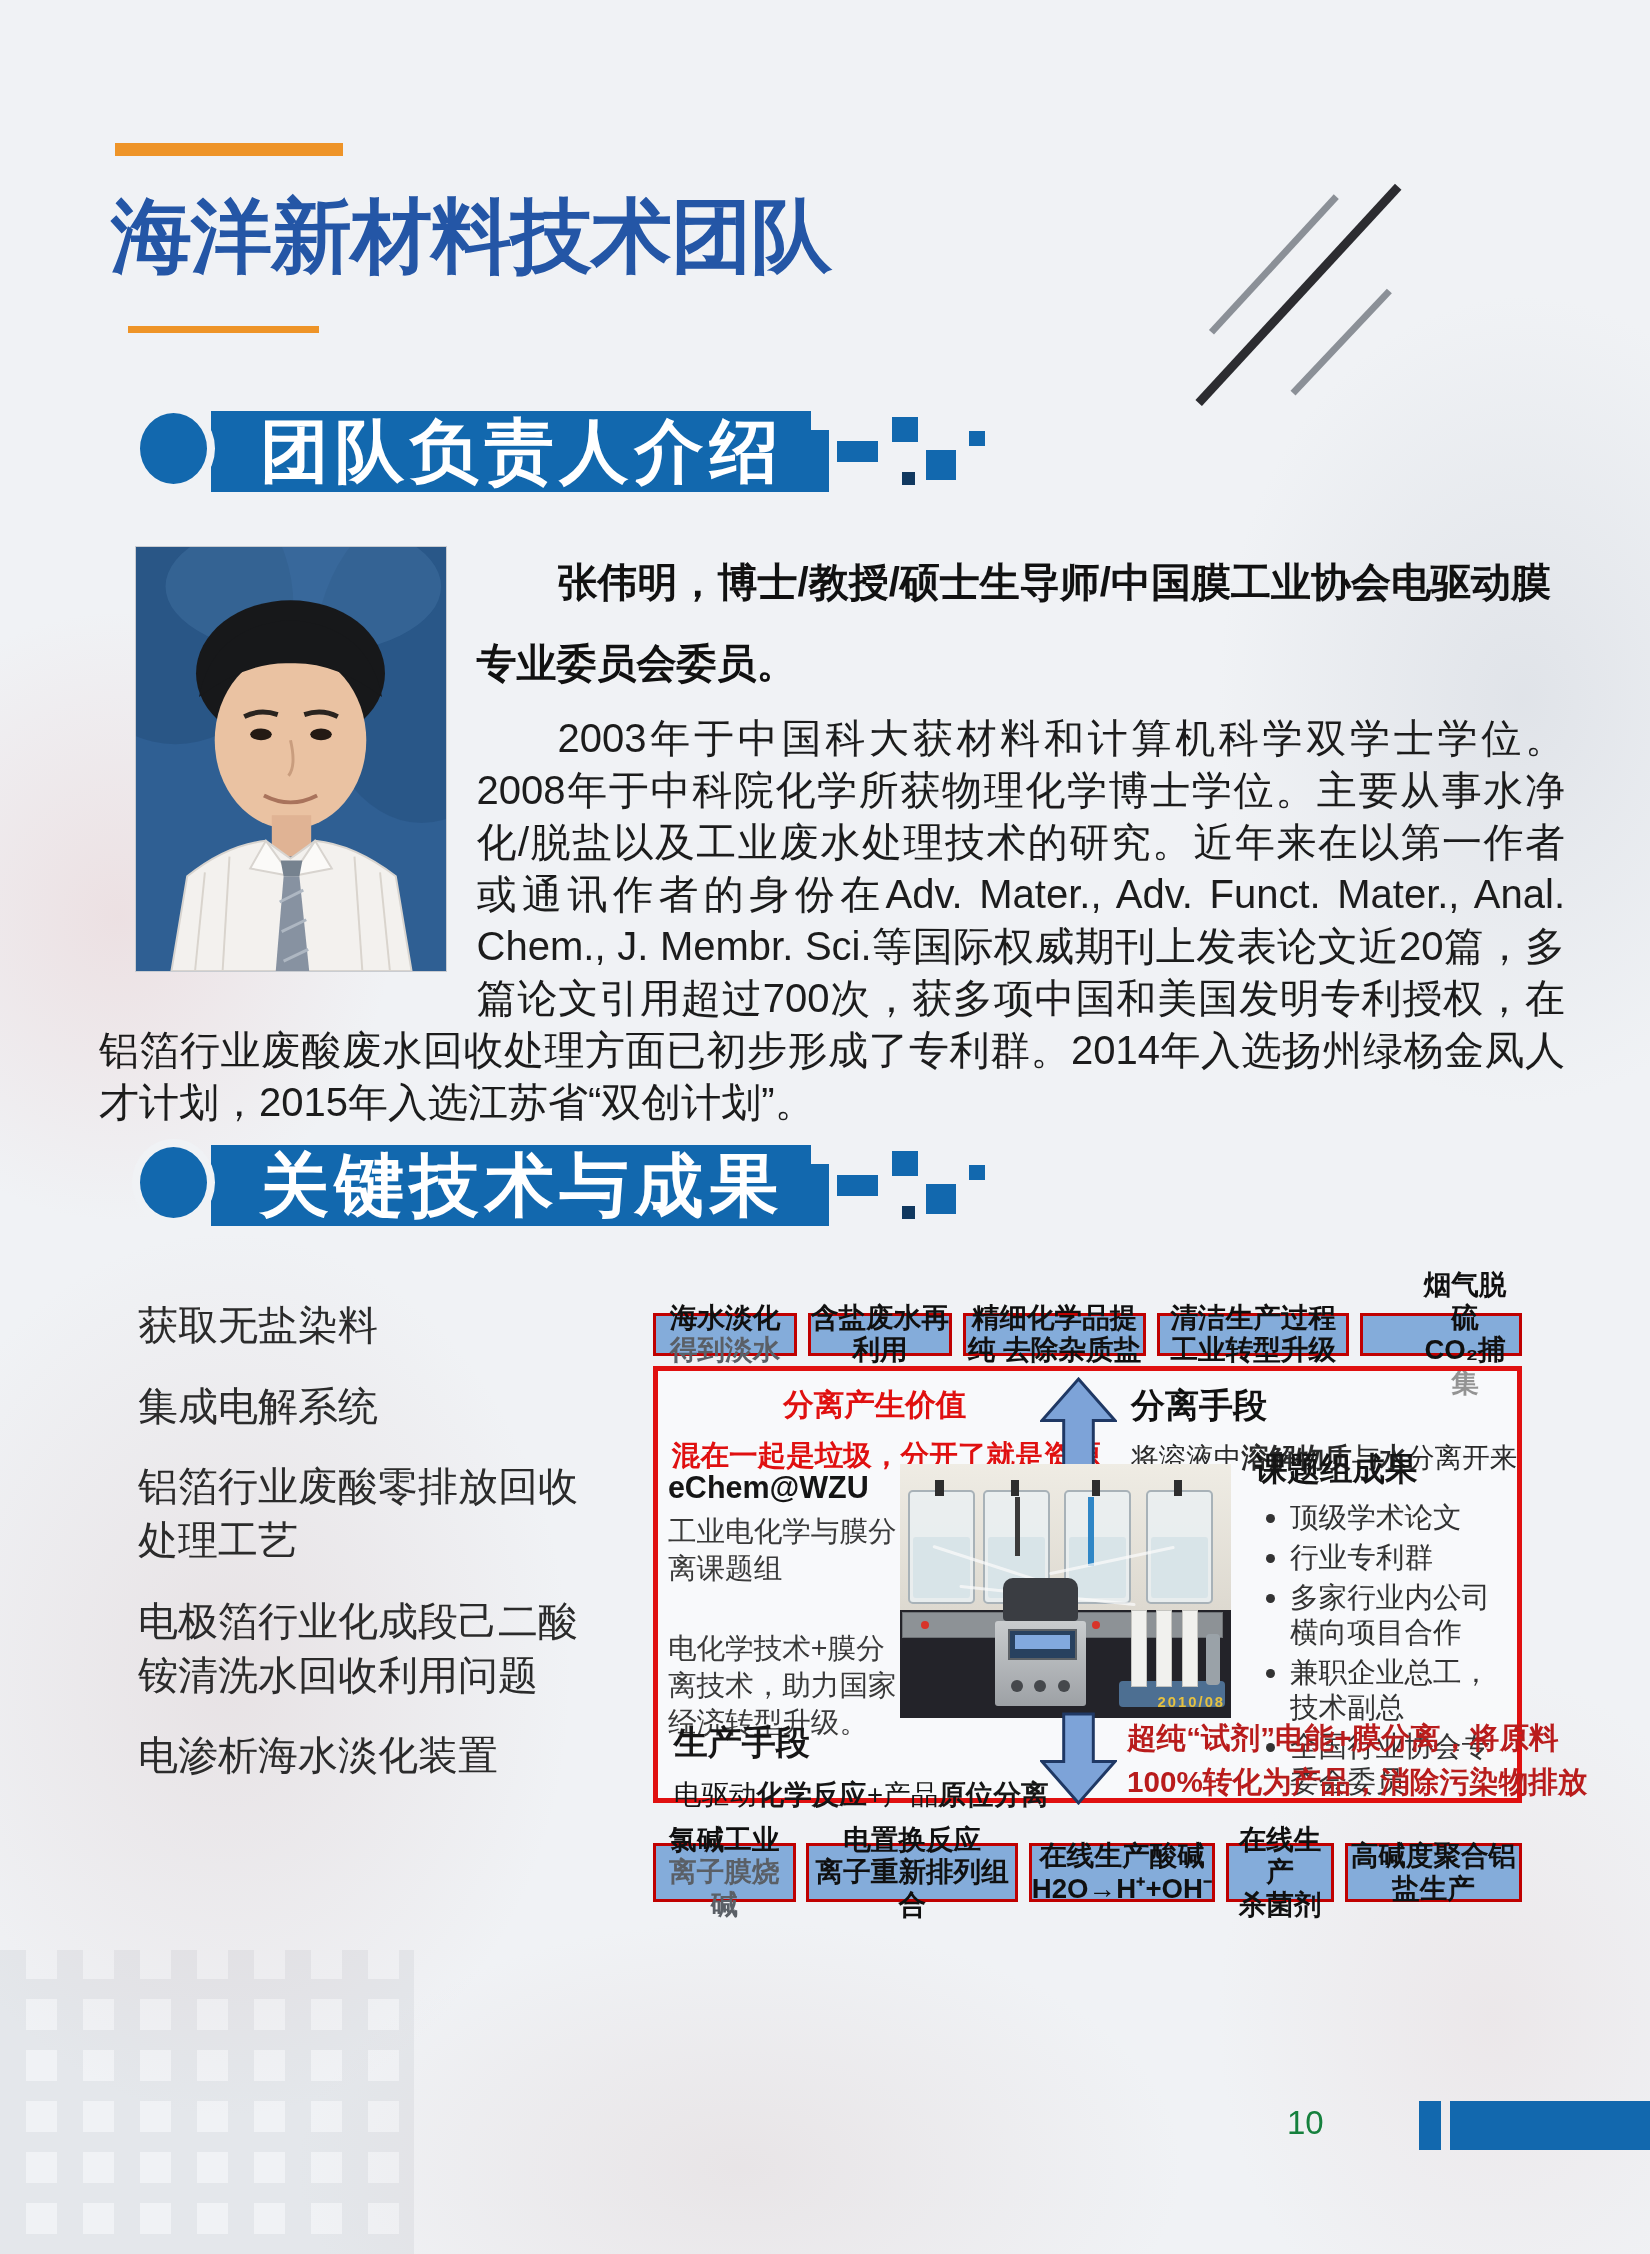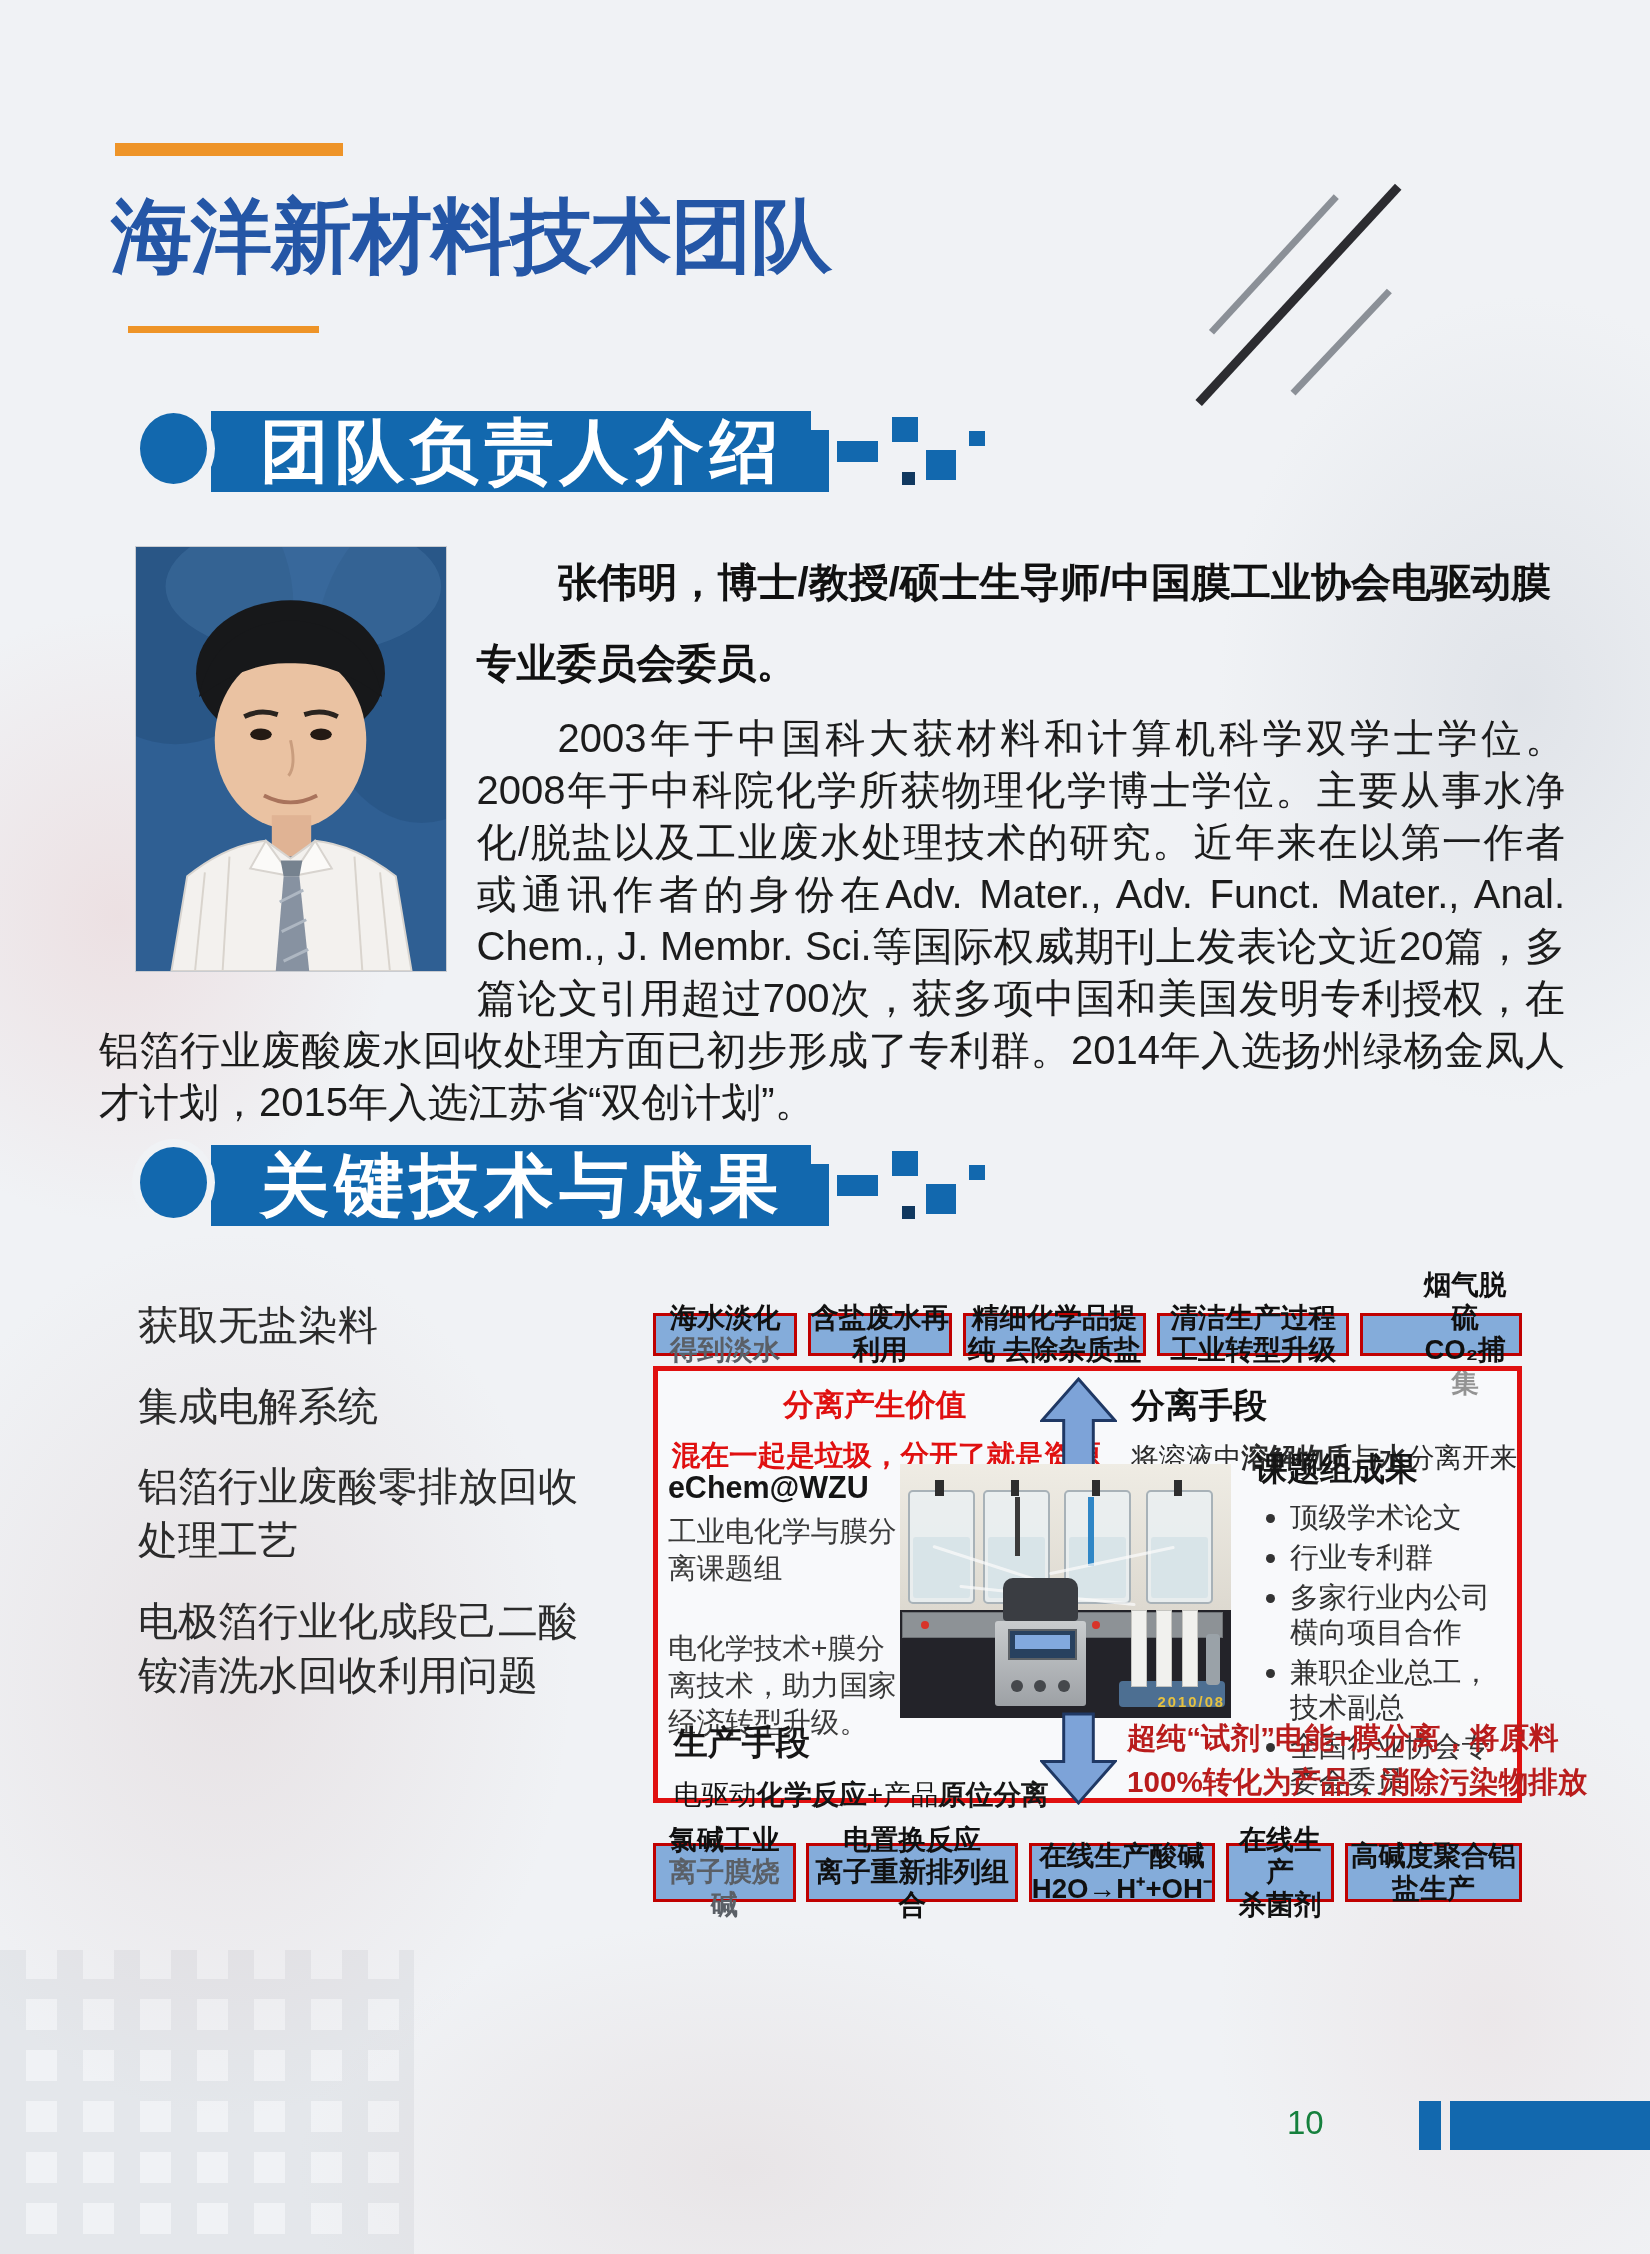--- a/index.html
+++ b/index.html
@@ -203,6 +203,7 @@
     <p class="tech-item">集成电解系统</p>
     <p class="tech-item">铝箔行业废酸零排放回收处理工艺</p>
     <p class="tech-item">电极箔行业化成段己二酸铵清洗水回收利用问题</p>
+    <p class="tech-item">电渗析海水淡化装置</p>
   </div>
 
   <div class="diagram">

